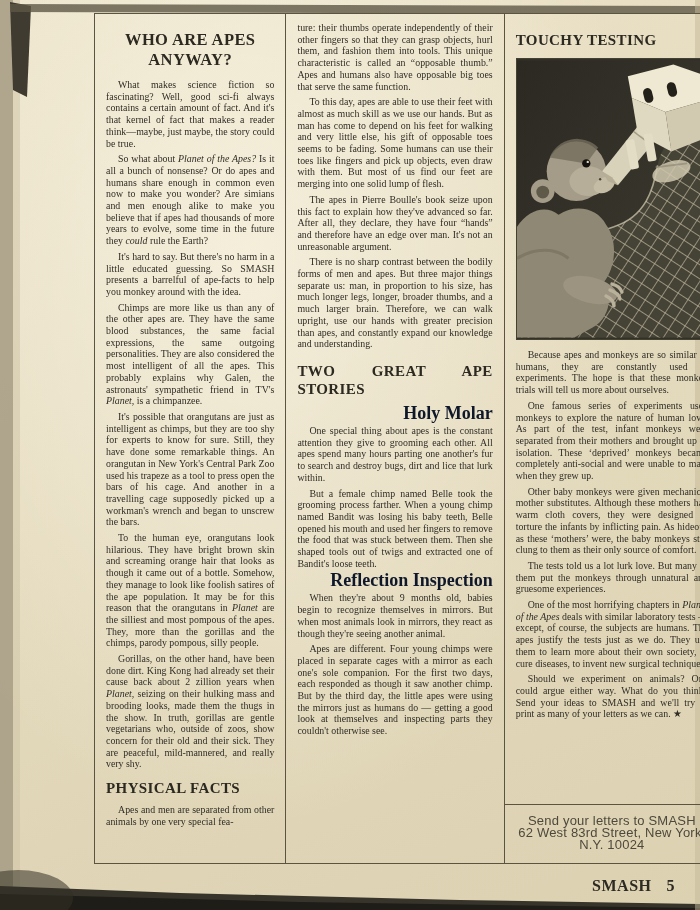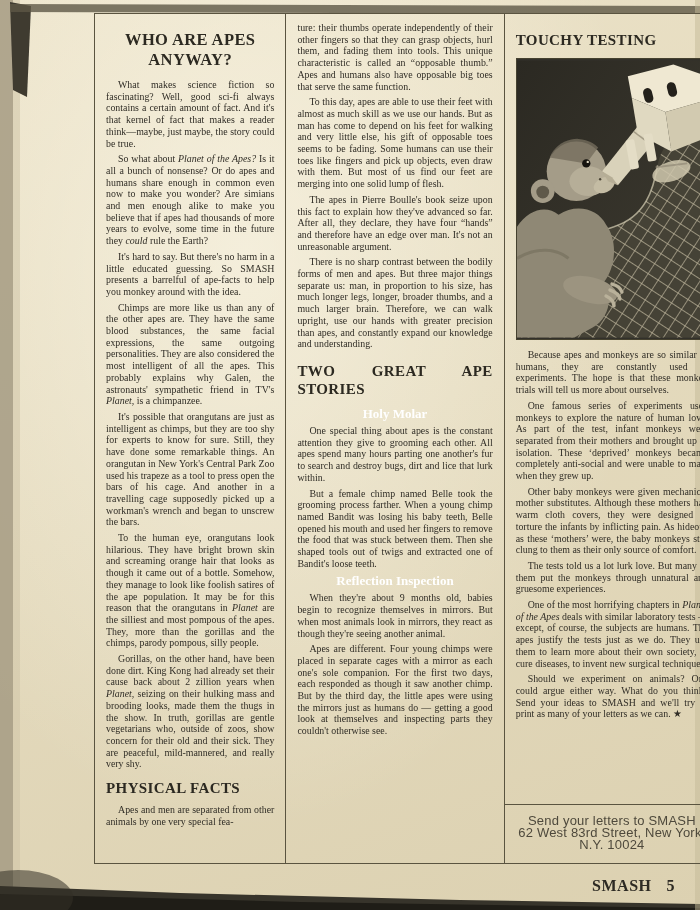--- a/index.html
+++ b/index.html
@@ -107,7 +107,7 @@
   </div>
 
   <div class="col col-mid">
-    <p class="noindent"><span>ture: their thumbs operate independently of their other fingers so that they can grasp objects, hurl them, and fading them into tools. This unique characteristic is called an “opposable thumb.” Apes and humans also have opposable big toes that serve the same function.</span></p>
+    <p class="noindent"><span>ture: their thumbs operate independently of their other fingers so that they can grasp objects, hurl them, and fashion them into tools. This unique characteristic is called an “opposable thumb.” Apes and humans also have opposable big toes that serve the same function.</span></p>
     <p><span>To this day, apes are able to use their feet with almost as much skill as we use our hands. But as man has come to depend on his feet for walking and very little else, his gift of opposable toes seems to be fading. Some humans can use their toes like fingers and pick up objects, even draw with them. But most of us find our feet are merging into one solid lump of flesh.</span></p>
     <p><span>The apes in Pierre Boulle's book seize upon this fact to explain how they've advanced so far. After all, they declare, they have four “hands” and therefore have an edge over man. It's not an unreasonable argument.</span></p>
     <p><span>There is no sharp contrast between the bodily forms of men and apes. But three major things separate us: man, in proportion to his size, has much longer legs, longer, broader thumbs, and a much larger brain. Therefore, we can walk upright, use our hands with greater precision than apes, and constantly expand our knowledge and understanding.</span></p>

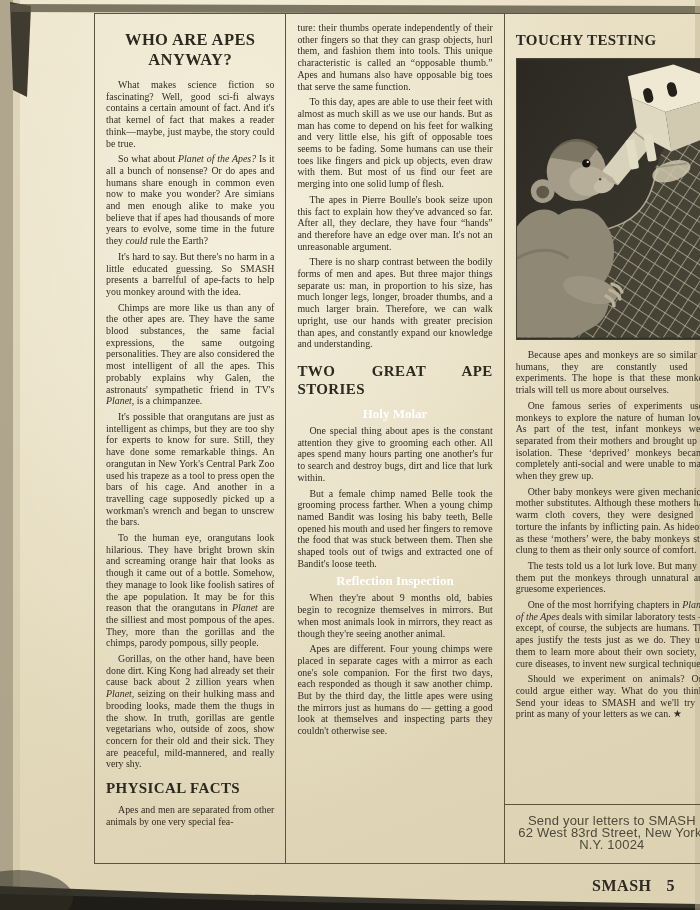--- a/index.html
+++ b/index.html
@@ -50,8 +50,8 @@
   }
   .h-mid.tight { margin: 9px 0 7px; }
   .h-sub {
-    font-size: 13px; line-height: 15px; font-weight: bold;
-    text-align: center; color: #ffffff; margin: 4px 0 4px;
+    font-size: 18px; line-height: 15px; font-weight: bold;
+    text-align: right; color: #0f172a; margin: 4px 0 4px;
   }
   .photo {
     width: 192px; height: 282px;

